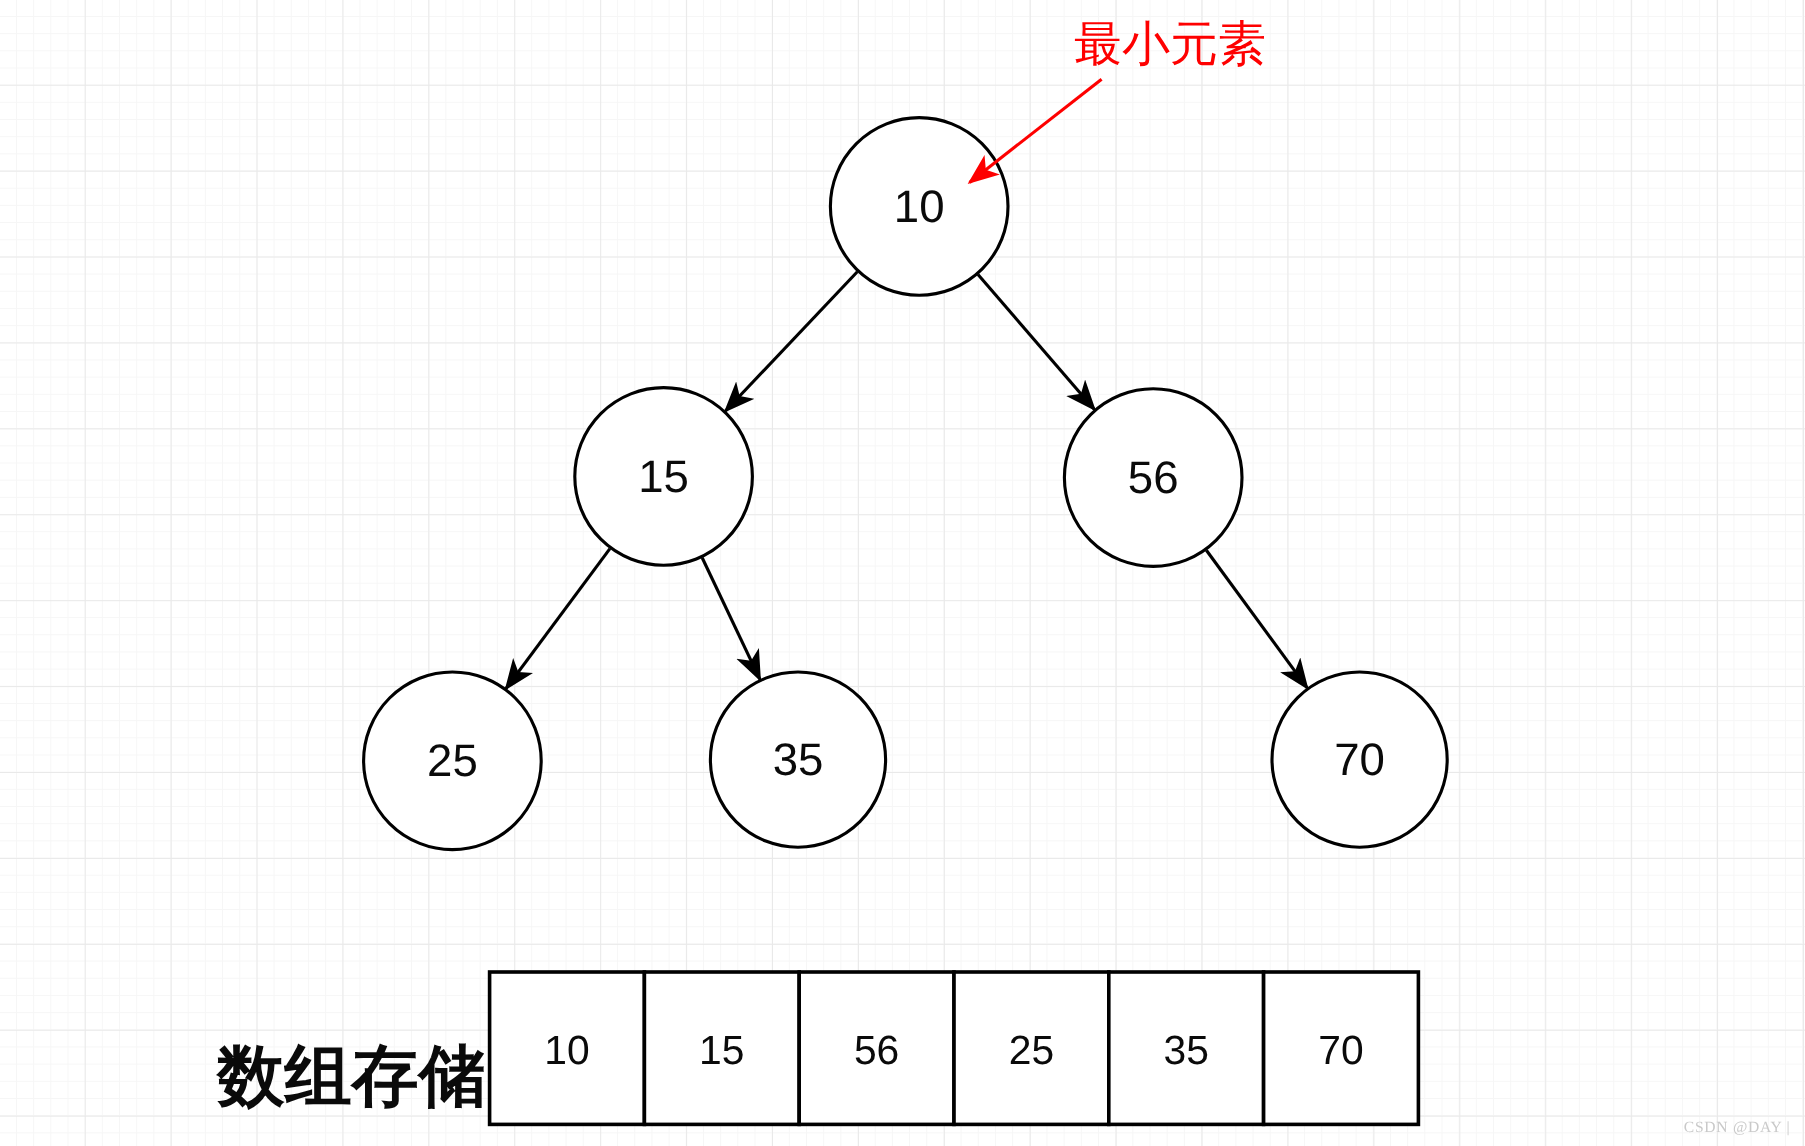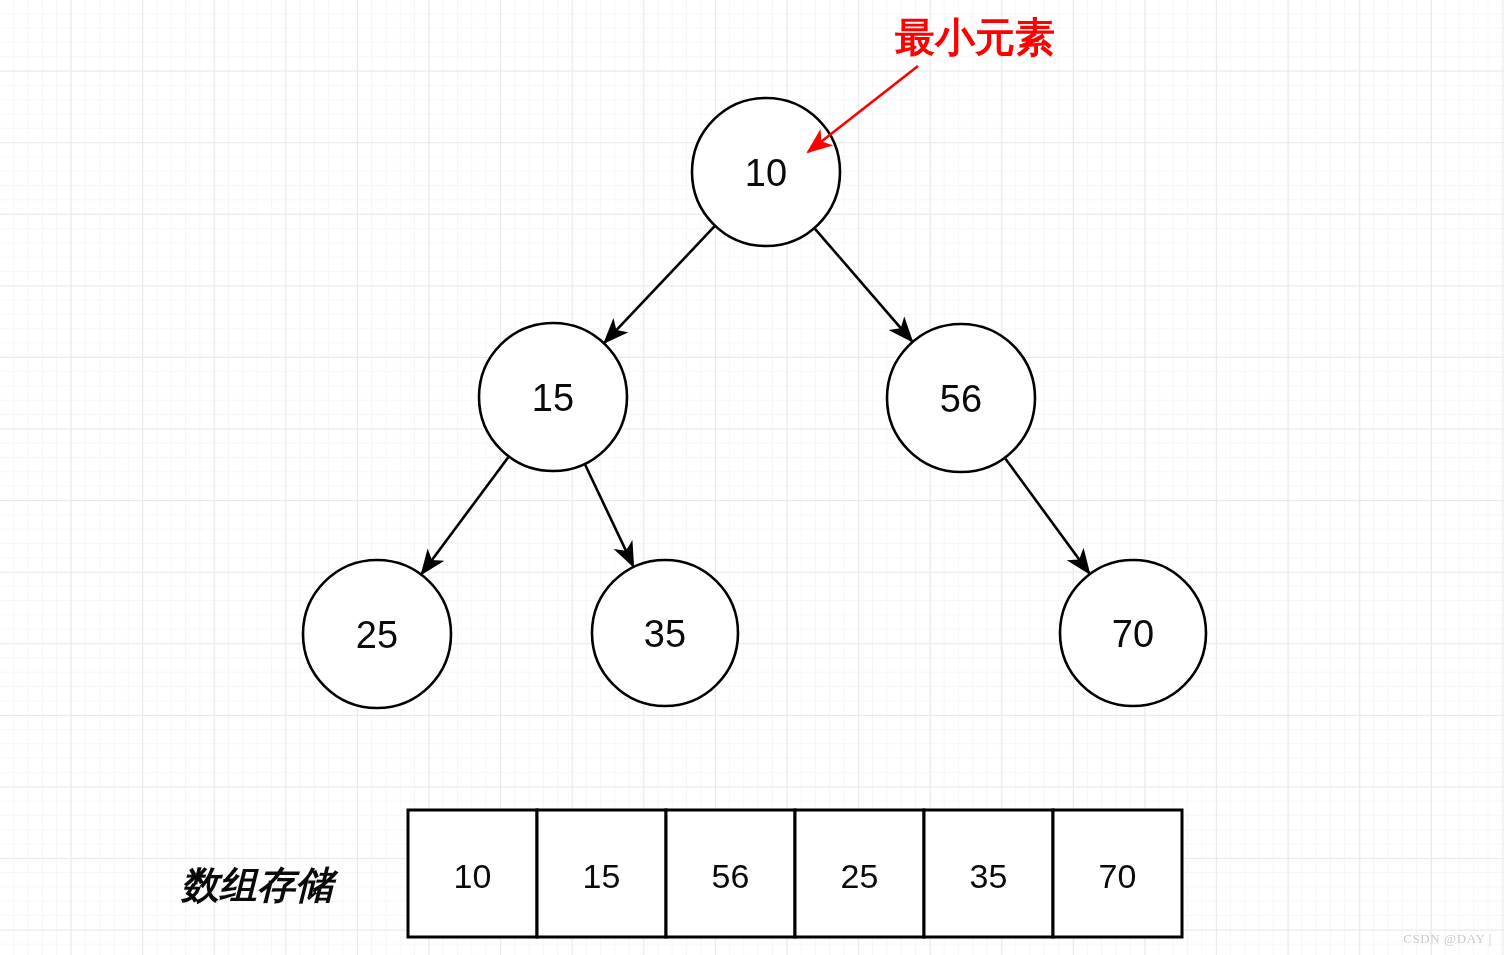--- a/index.html
+++ b/index.html
@@ -81,7 +81,6 @@
     white-space: nowrap;
     left: 895px;
     top: 17px;
-    font-weight: bold;
   }
   .array-caption {
     position: absolute;

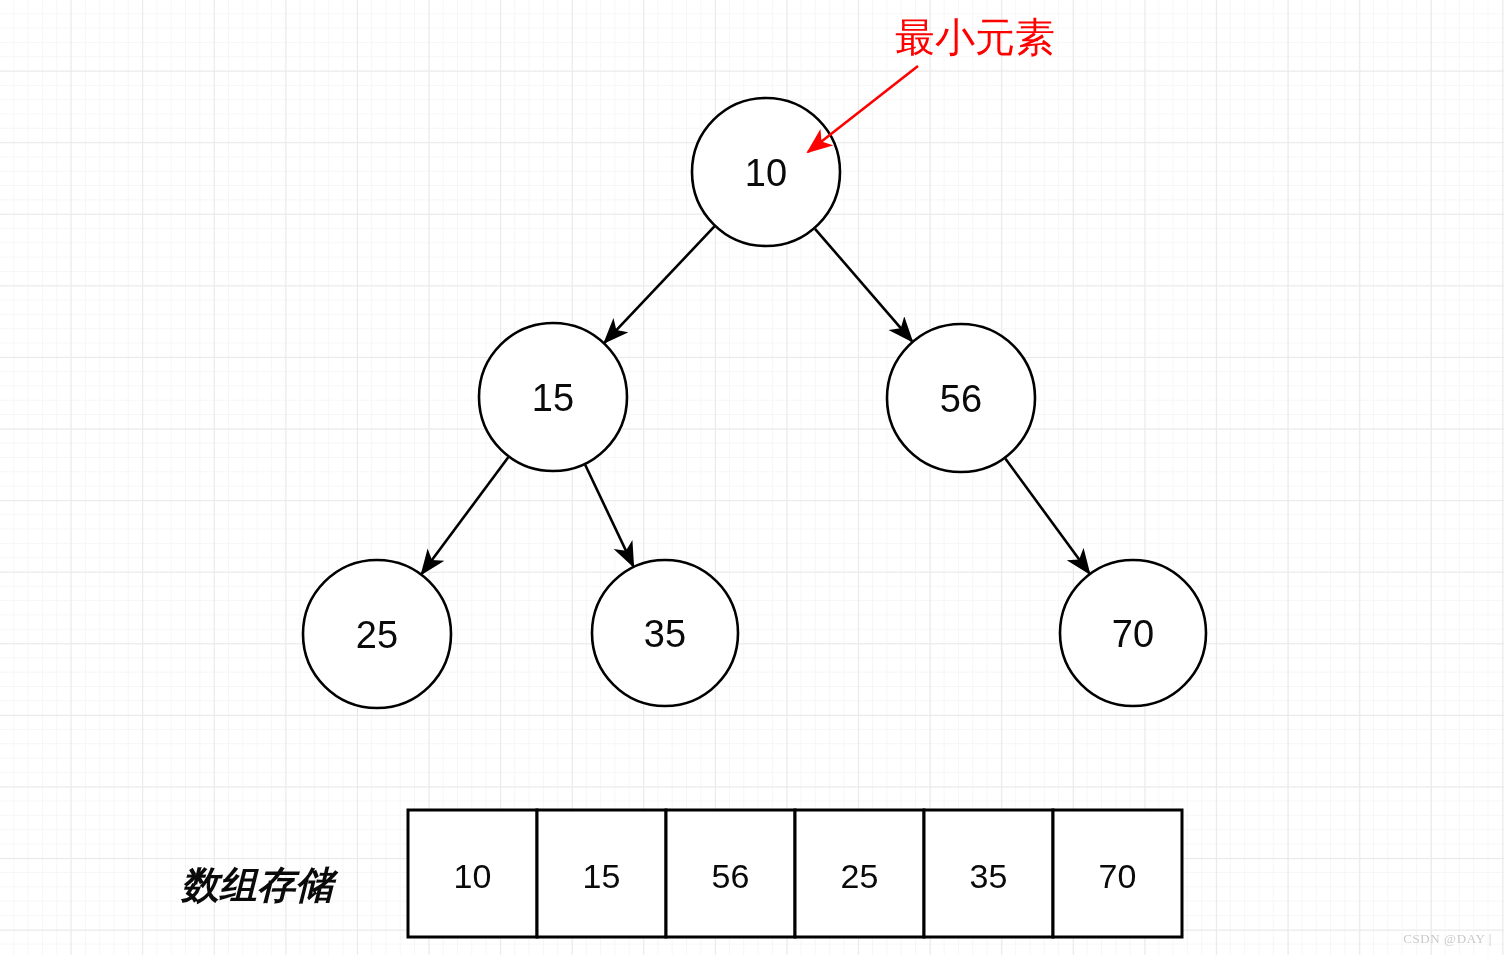--- a/index.html
+++ b/index.html
@@ -87,9 +87,8 @@
     left: 181px;
     top: 860px;
     font-family: "Liberation Serif", serif;
-    font-style: italic;
     font-weight: 700;
-    font-size: 38px;
+    font-size: 56px;
     color: #0a0a0a;
     white-space: nowrap;
   }

